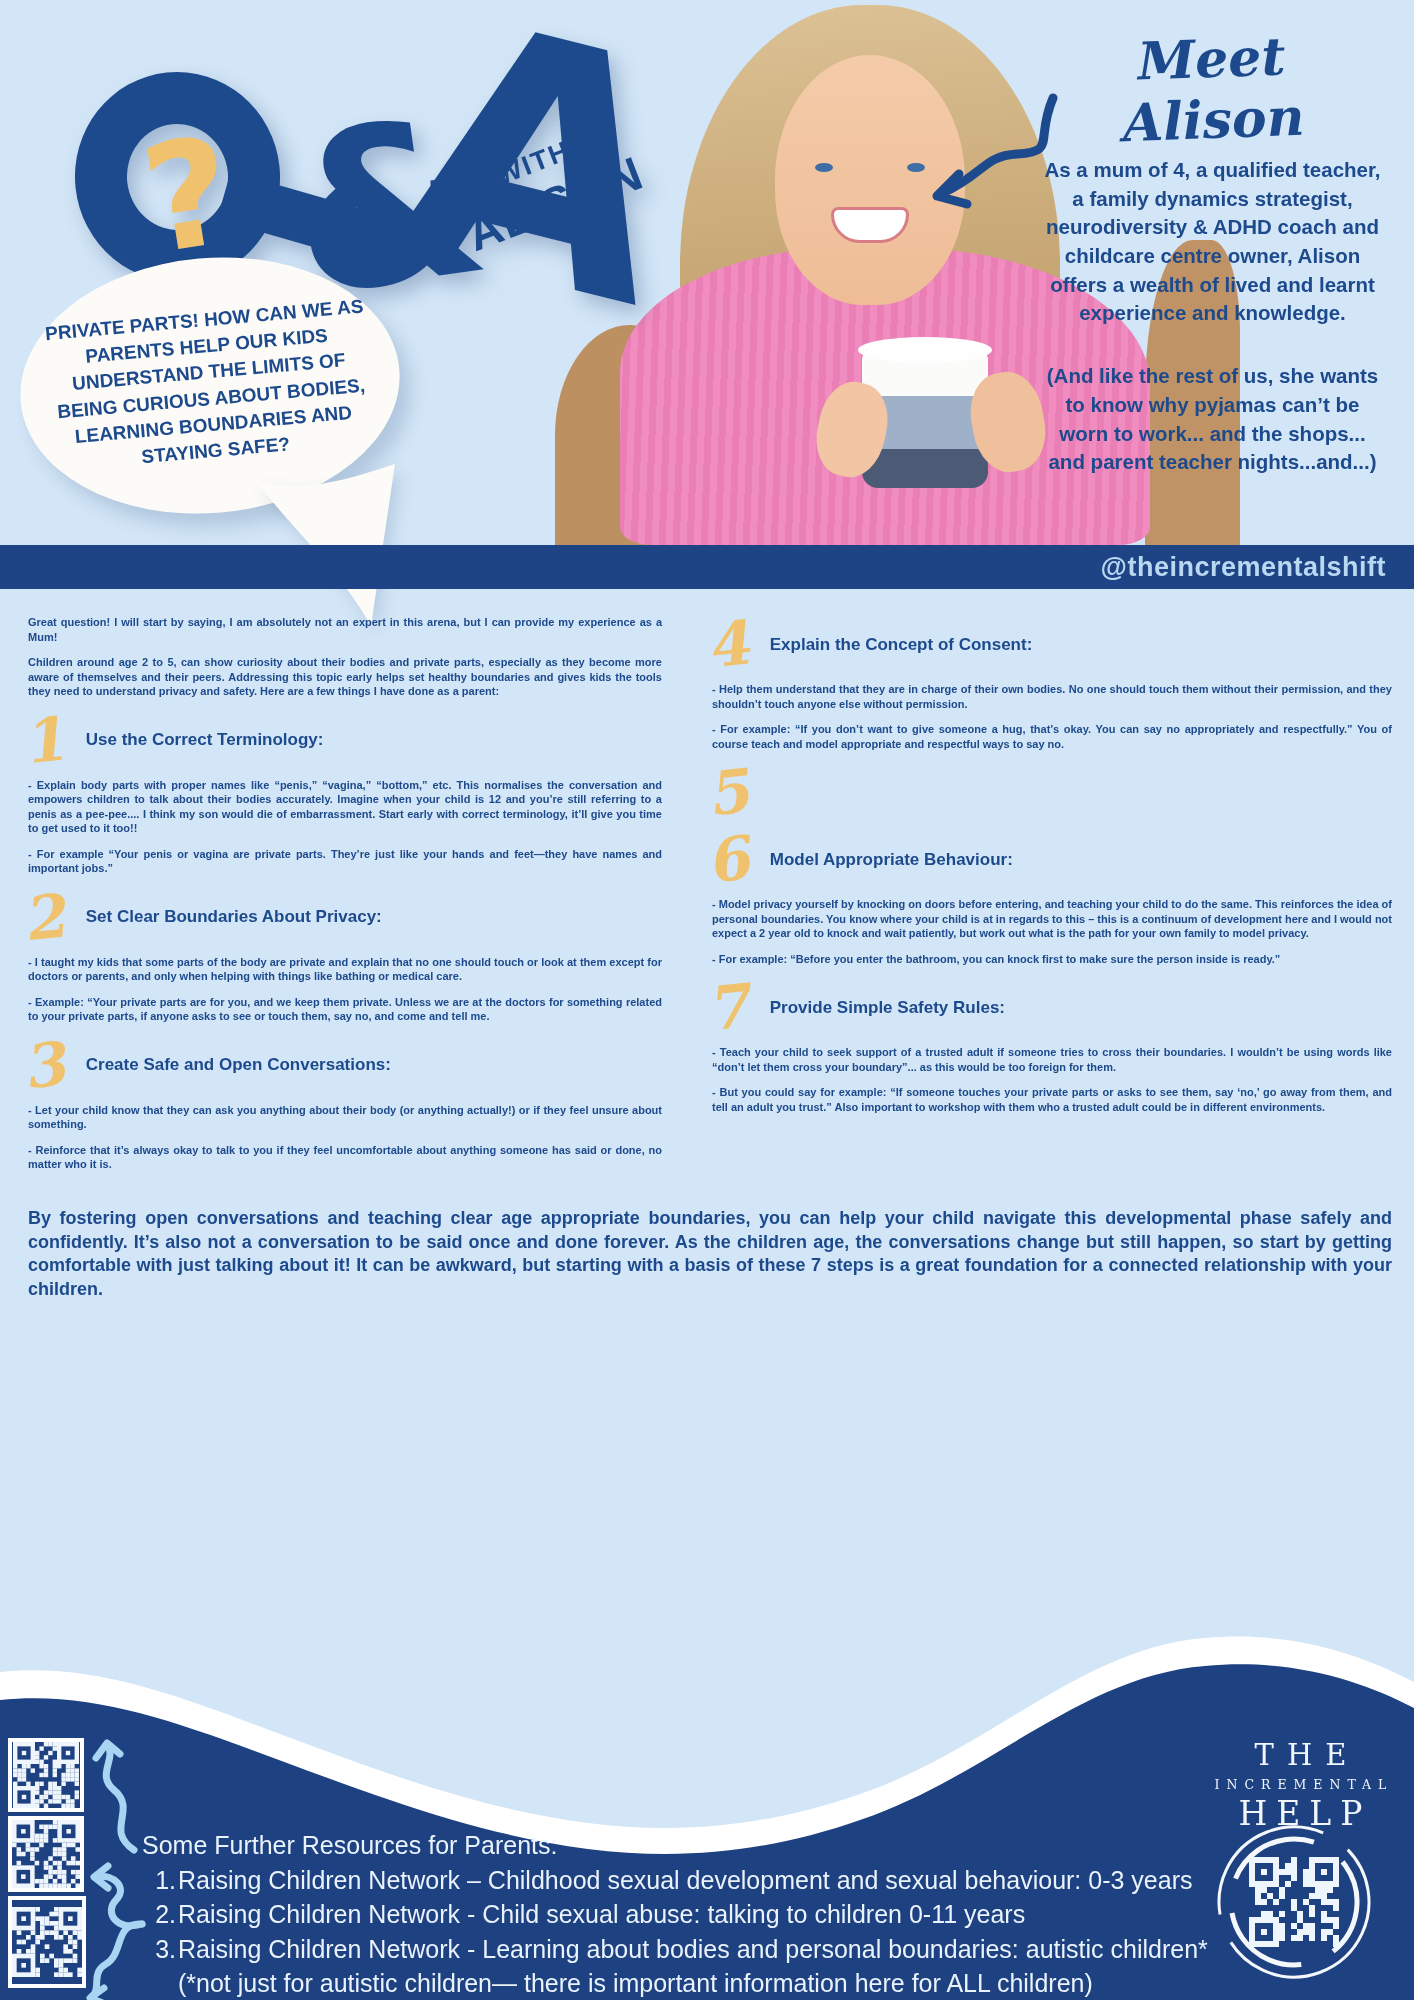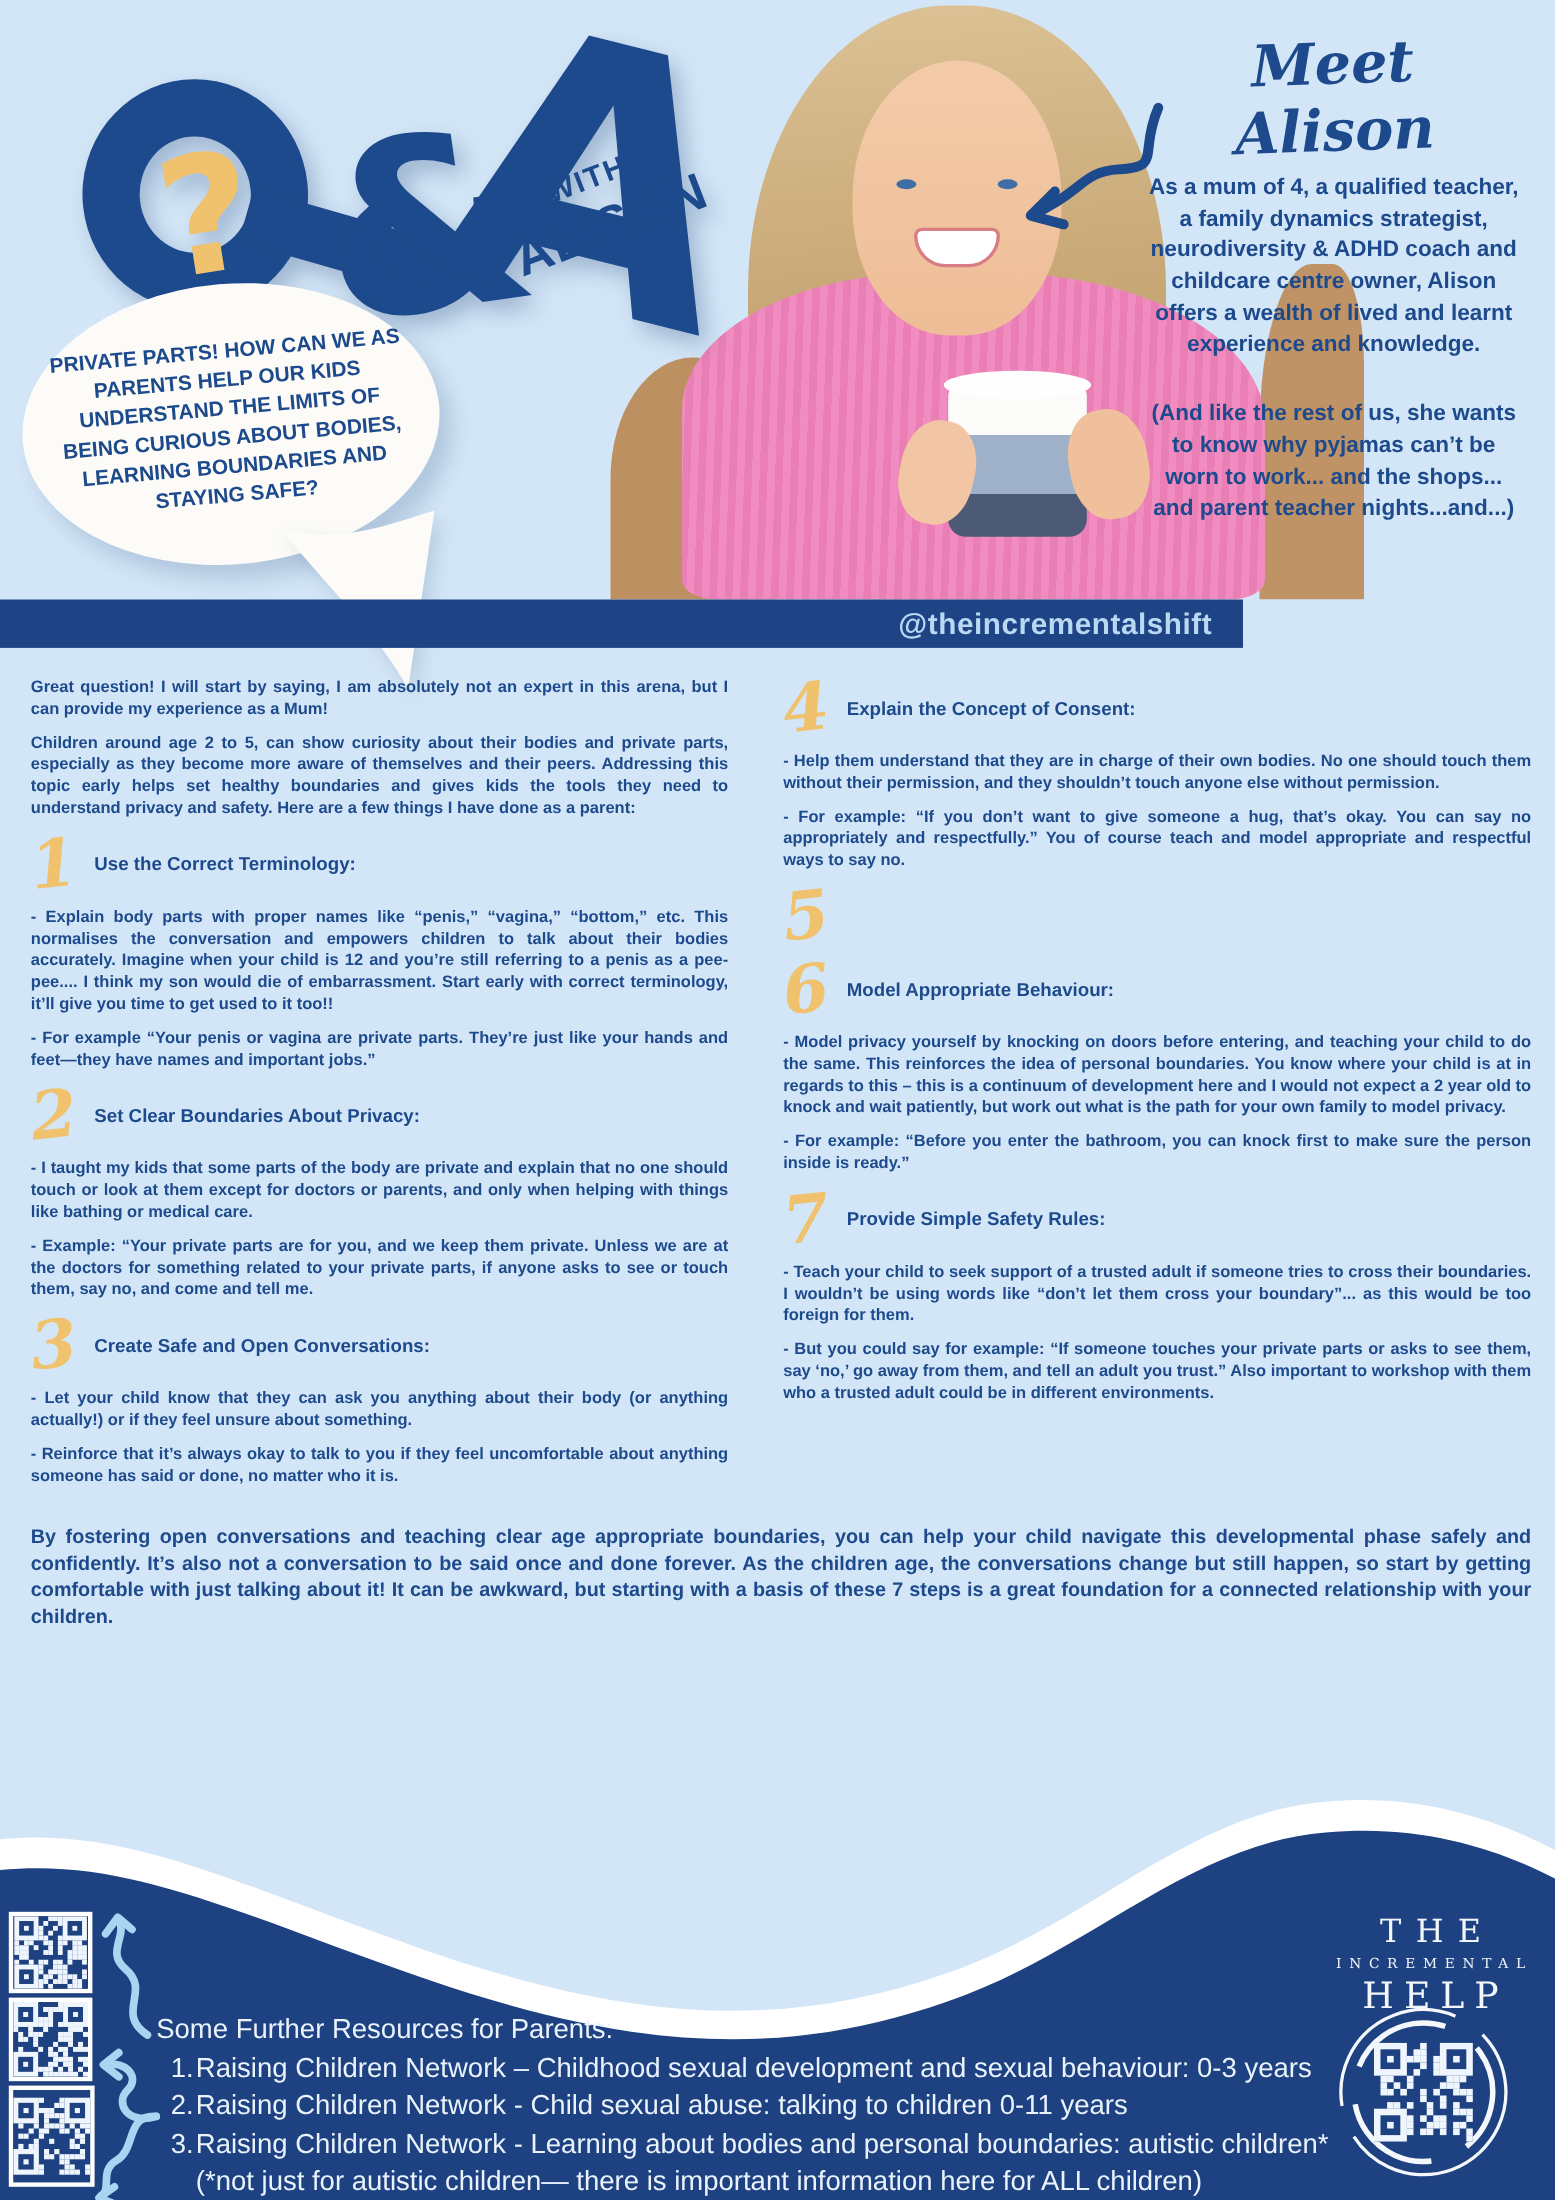--- a/index.html
+++ b/index.html
@@ -66,7 +66,7 @@
   .bio2{margin-top:34px;font-weight:bold;font-size:20.5px;line-height:1.4;color:var(--navy);}
   .arrow{position:absolute;left:893px;top:88px;z-index:2;}
   
-  .banner{position:absolute;left:0;top:545px;width:1130px;height:44px;background:var(--banner);z-index:2;
+  .banner{position:absolute;left:0;top:545px;width:1414px;height:44px;background:var(--banner);z-index:2;
       display:flex;align-items:center;justify-content:flex-end;padding-right:28px;}
   .handle{color:var(--banner-text);font-weight:bold;font-size:27px;letter-spacing:.5px;}
   

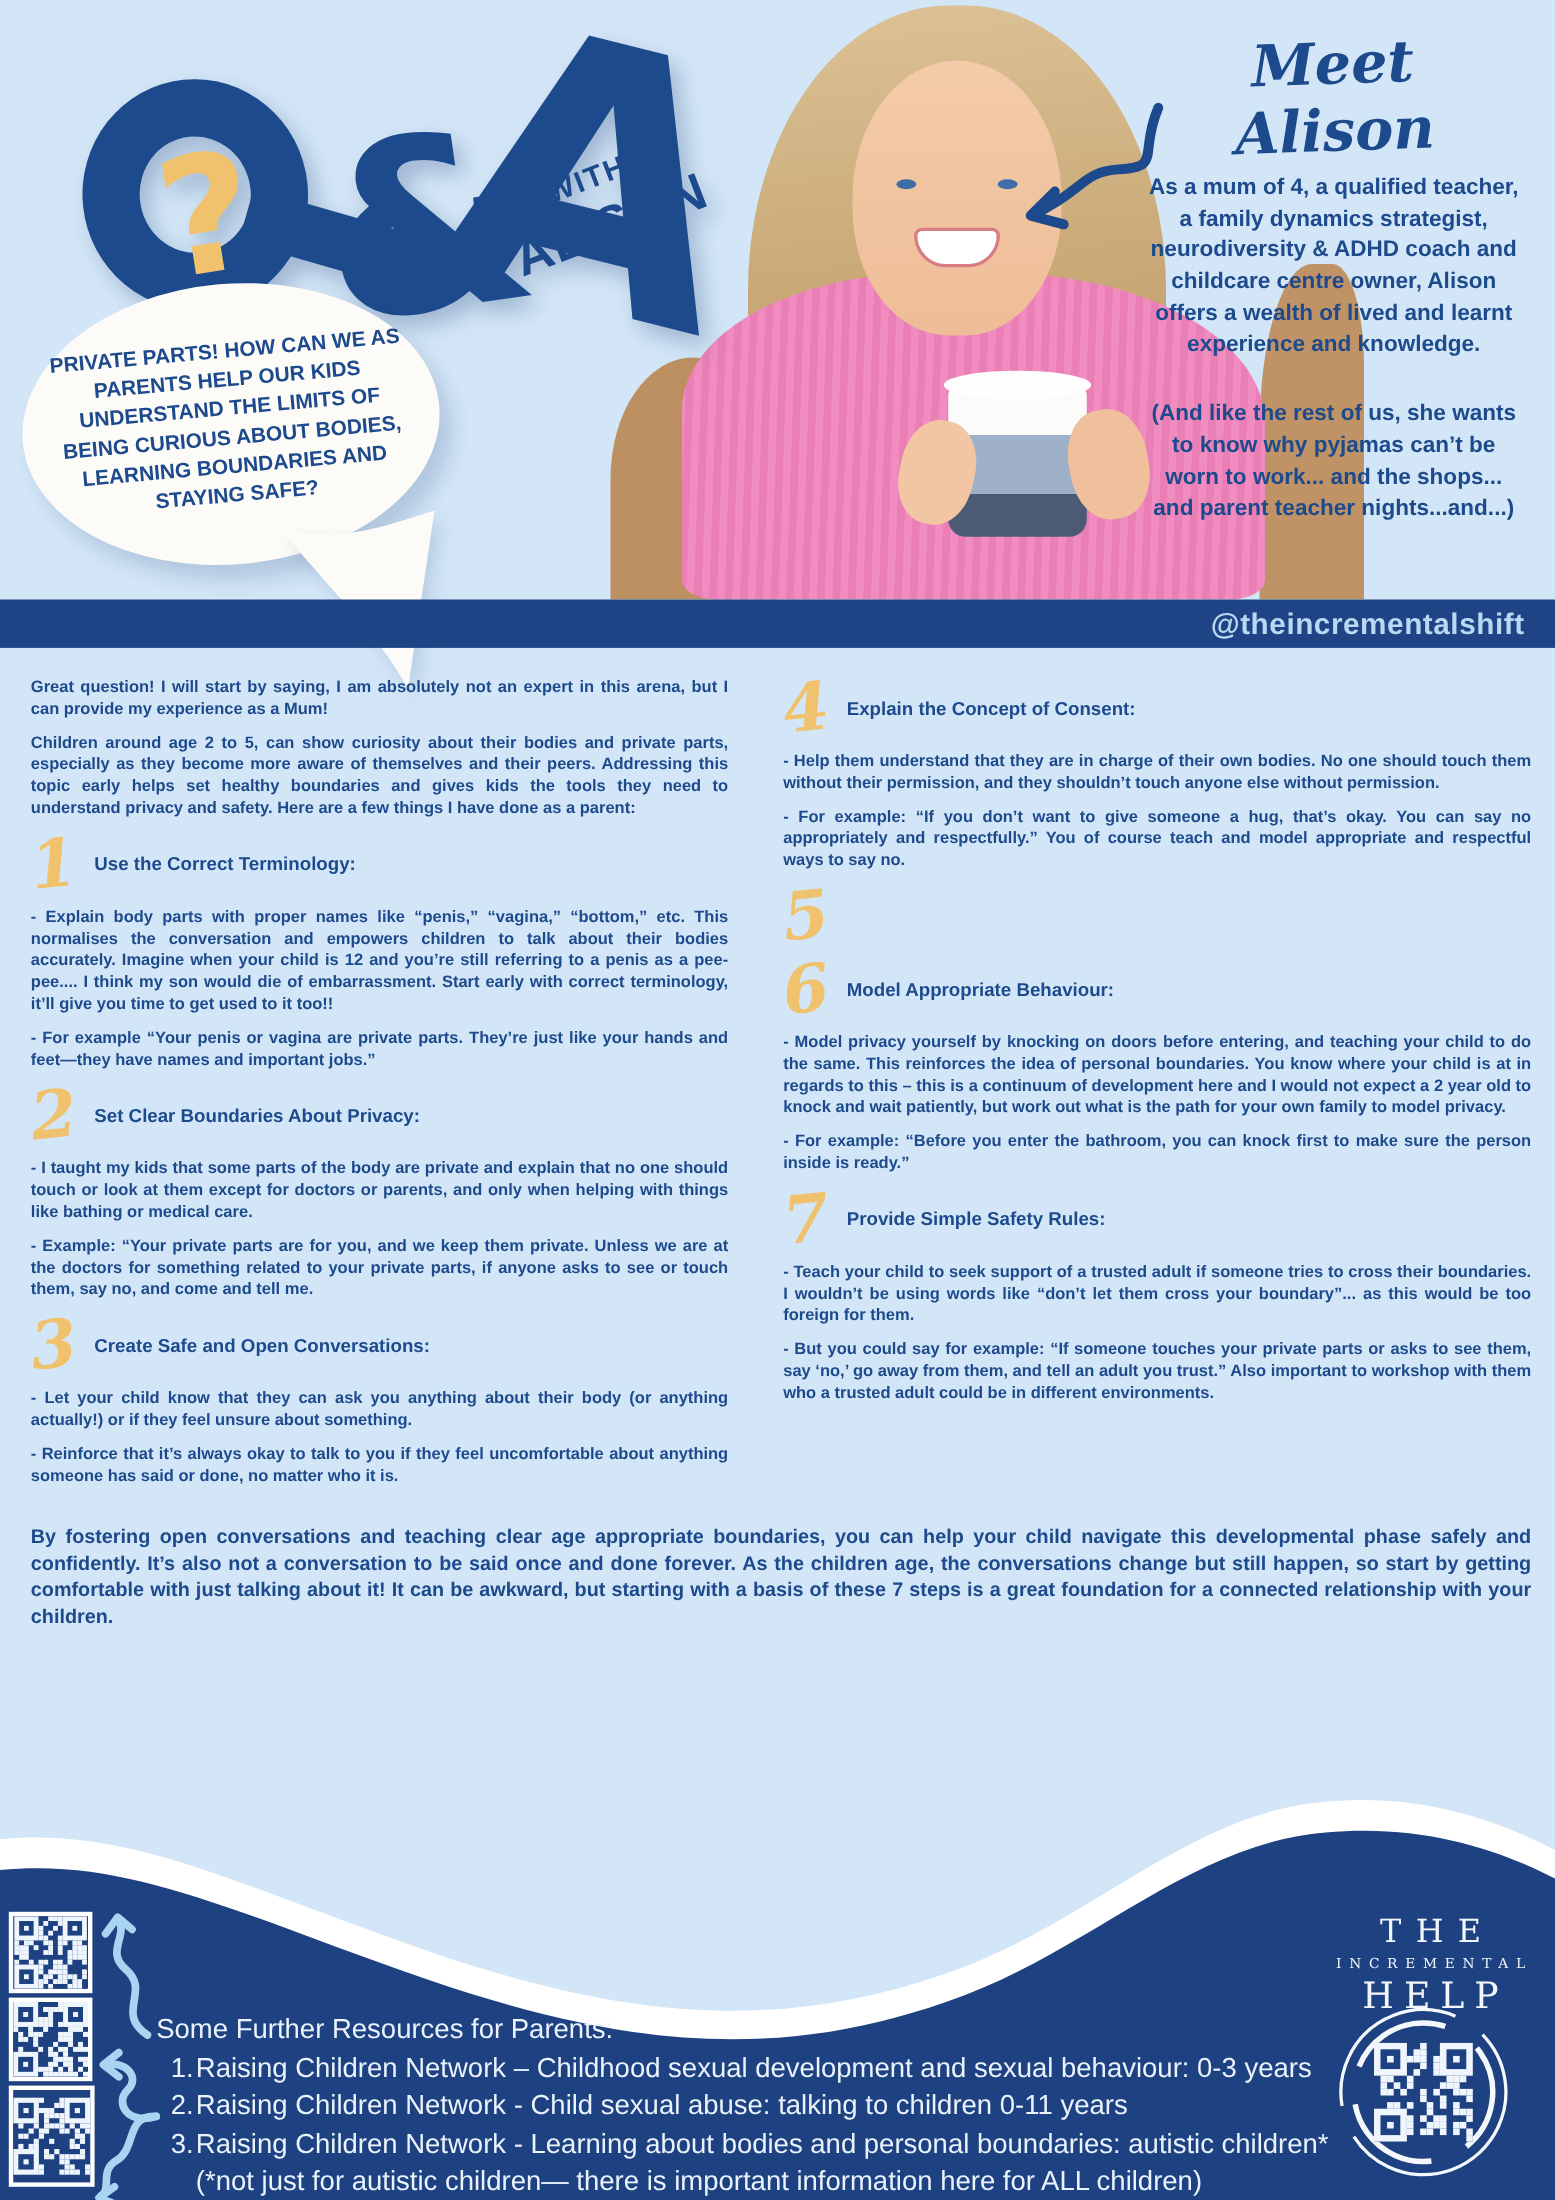--- a/index.html
+++ b/index.html
@@ -72,7 +72,7 @@
   
   .content{position:absolute;left:0;top:588px;width:1414px;padding:27px 22px 0 28px;z-index:3;}
   .cols{display:grid;grid-template-columns:634px 1fr;column-gap:50px;}
-  .body-p{font-size:15px;font-weight:bold;line-height:1.32;color:var(--navy);text-align:justify;margin:0 0 11px;}
+  .body-p{font-size:11px;font-weight:bold;line-height:1.32;color:var(--navy);text-align:justify;margin:0 0 11px;}
   .step{margin-top:16px;}
   .step-head{display:flex;align-items:center;gap:16px;margin:4px 0 12px;}
   .step-num{font-family:"DejaVu Serif",serif;font-style:italic;font-weight:bold;font-size:60px;line-height:.85;

